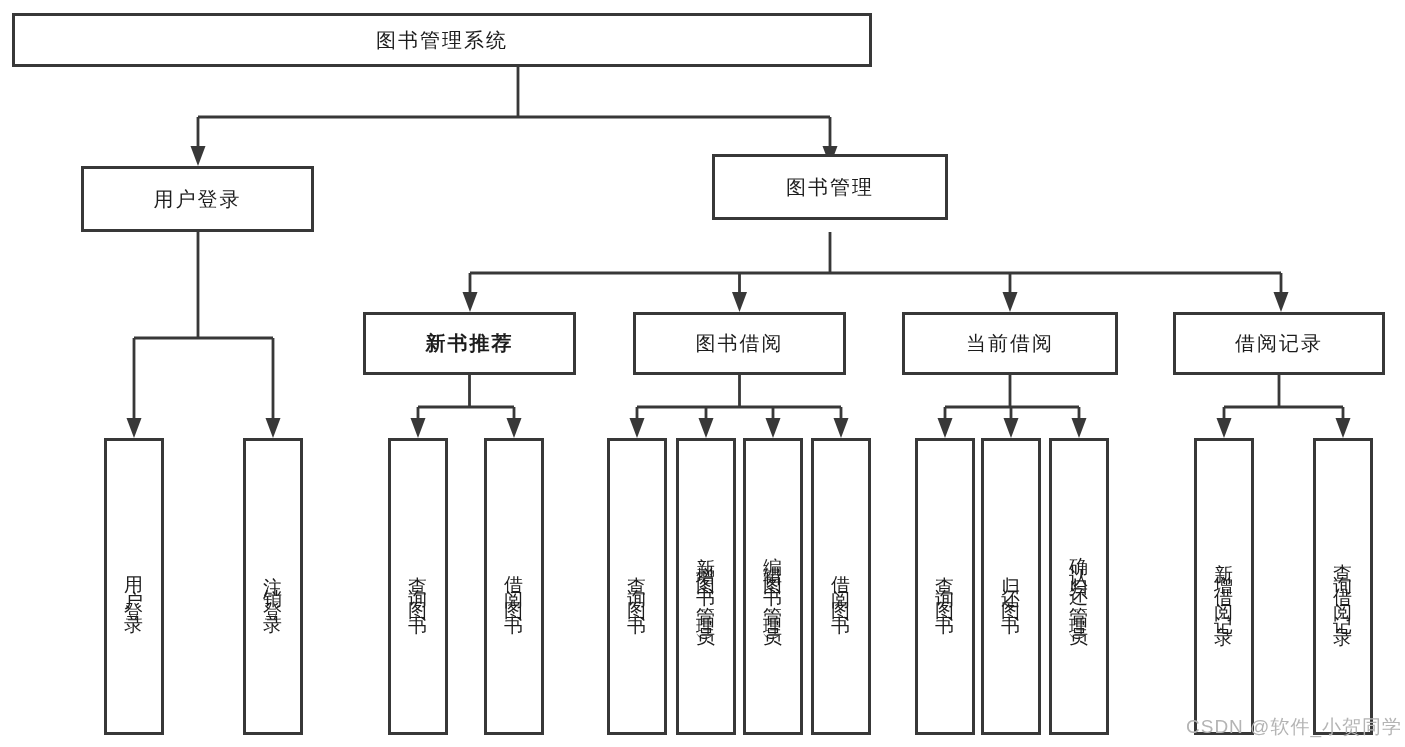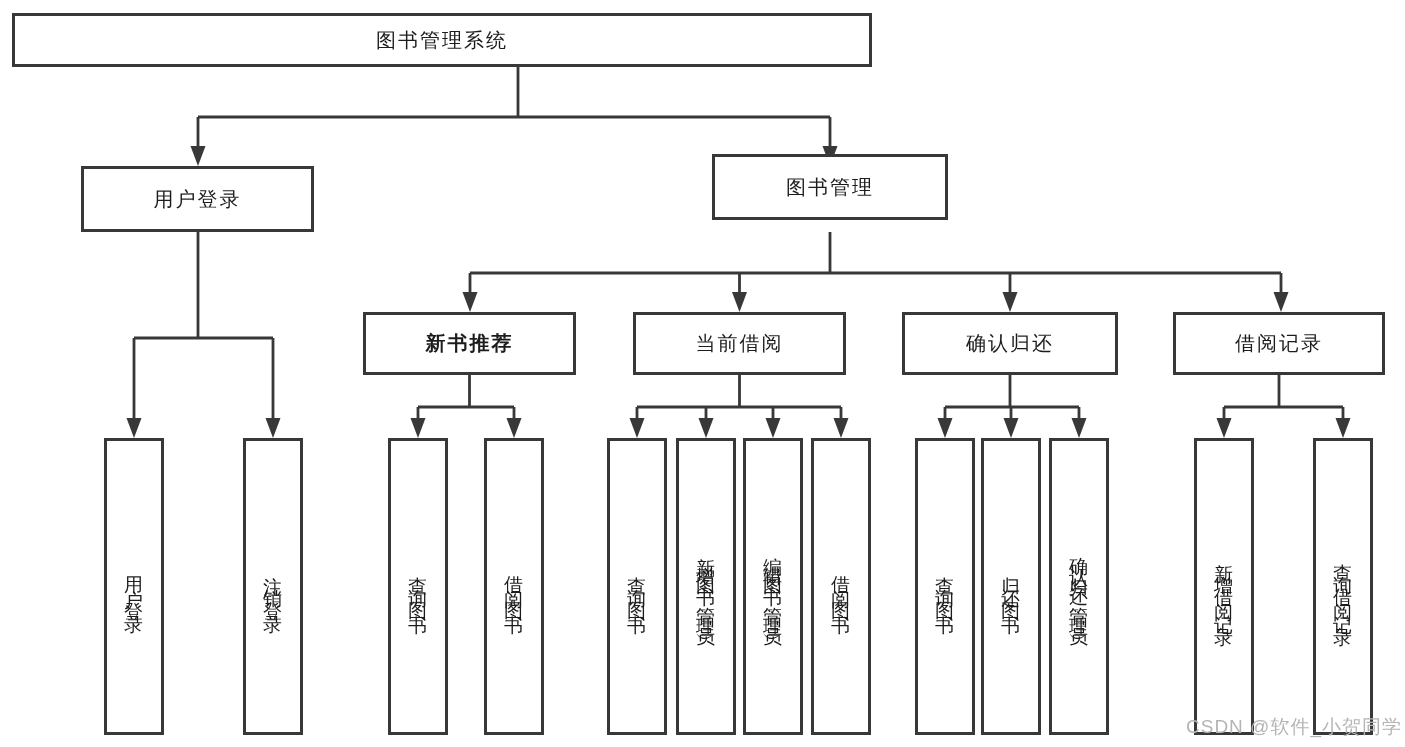--- a/index.html
+++ b/index.html
@@ -103,7 +103,7 @@
   <div class="node h" style="left:712px;top:154px;width:236px;height:66px;">图书管理</div>
 
   <div class="node h" style="left:363px;top:312px;width:213px;height:63px;font-weight:bold;">新书推荐</div>
-  <div class="node h" style="left:633px;top:312px;width:213px;height:63px;">当前借阅</div>
+  <div class="node h" style="left:633px;top:312px;width:213px;height:63px;">图书借阅</div>
   <div class="node h" style="left:902px;top:312px;width:216px;height:63px;">确认归还</div>
   <div class="node h" style="left:1173px;top:312px;width:212px;height:63px;">借阅记录</div>
 

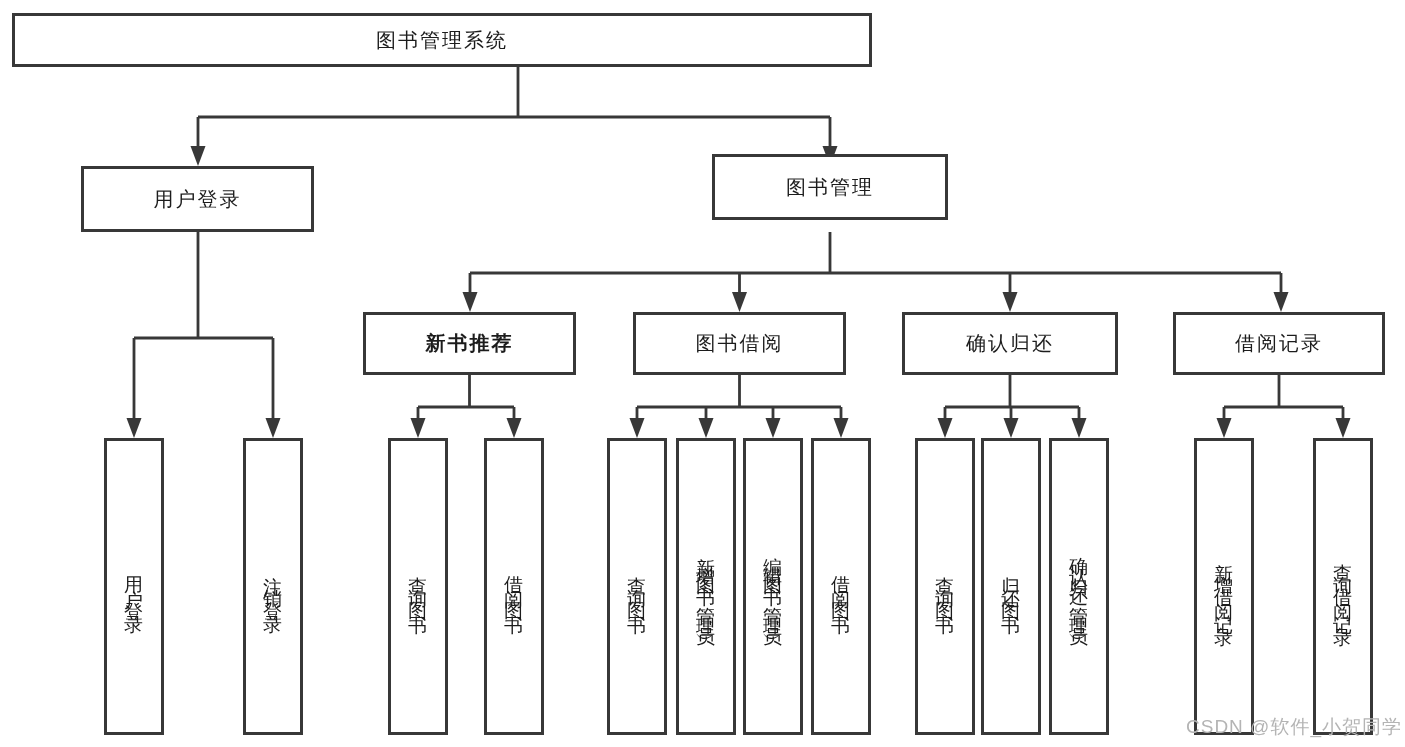--- a/index.html
+++ b/index.html
@@ -104,7 +104,7 @@
 
   <div class="node h" style="left:363px;top:312px;width:213px;height:63px;font-weight:bold;">新书推荐</div>
   <div class="node h" style="left:633px;top:312px;width:213px;height:63px;">图书借阅</div>
-  <div class="node h" style="left:902px;top:312px;width:216px;height:63px;">确认归还</div>
+  <div class="node h" style="left:902px;top:312px;width:216px;height:63px;">当前借阅</div>
   <div class="node h" style="left:1173px;top:312px;width:212px;height:63px;">借阅记录</div>
 
   <div class="node v" style="left:104px;top:438px;width:60px;height:297px;">用户登录</div>

